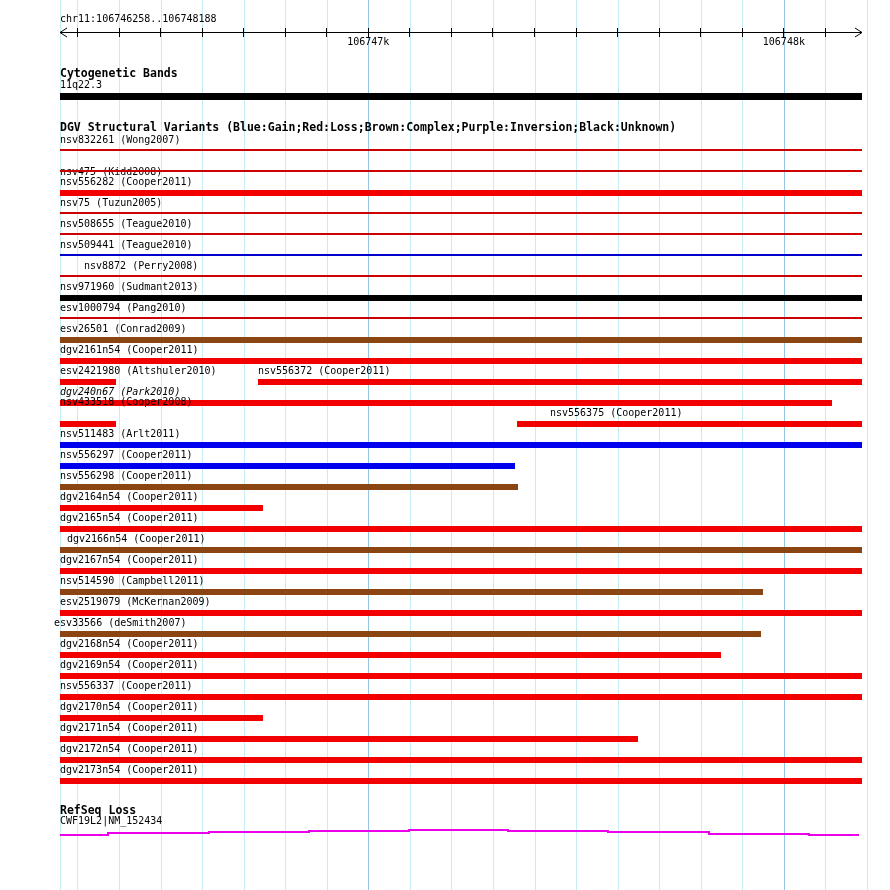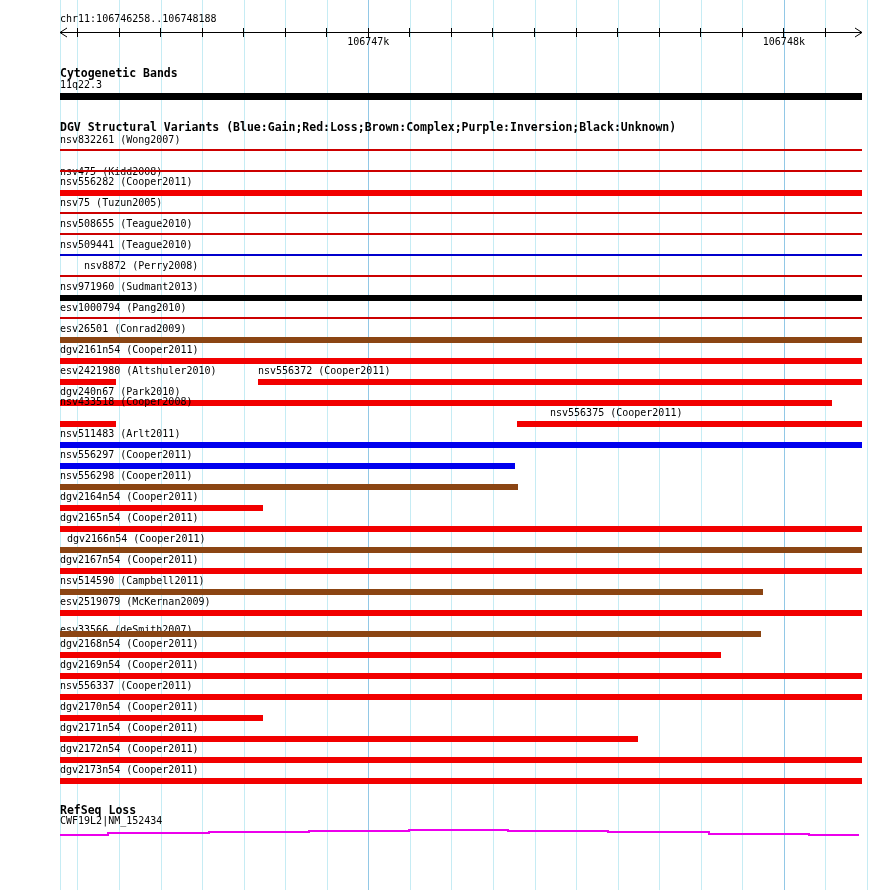--- a/index.html
+++ b/index.html
@@ -106,7 +106,7 @@
       <div class="bar" style="left: 60px; width: 56px; top: 379px; height: 6px; background: rgb(242, 0, 0);"></div>
       <div class="lbl" style="left: 258px; top: 366px;">nsv556372 (Cooper2011)</div>
       <div class="bar" style="left: 258px; width: 604px; top: 379px; height: 6px; background: rgb(242, 0, 0);"></div>
-      <div class="lbl" style="left: 60px; top: 387px;">dgv240n67 (Park2010)</div>
+      <div class="lbl" style="left: 60px; top: 387px; font-style: italic;">dgv240n67 (Park2010)</div>
       <div class="bar" style="left: 60px; width: 772px; top: 400px; height: 6px; background: rgb(242, 0, 0);"></div>
       <div class="lbl" style="left: 60px; top: 397px;">nsv433518 (Cooper2008)</div>
       <div class="bar" style="left: 60px; width: 56px; top: 421px; height: 6px; background: rgb(242, 0, 0);"></div>

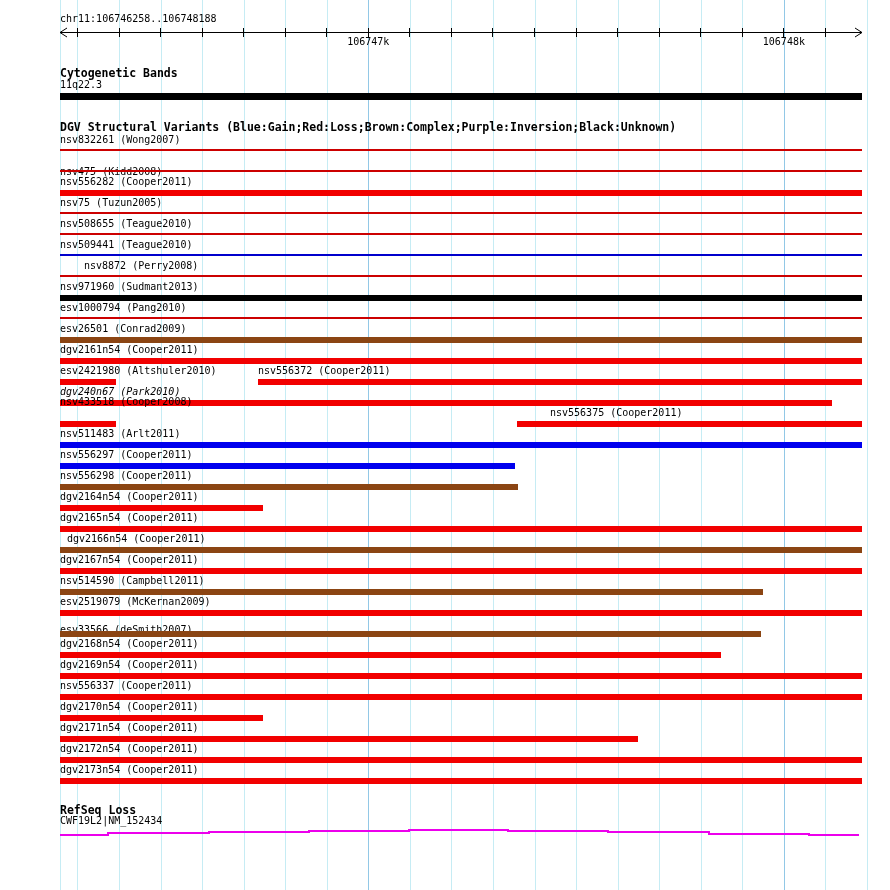--- a/index.html
+++ b/index.html
@@ -130,7 +130,7 @@
       <div class="bar" style="left: 60px; width: 703px; top: 589px; height: 6px; background: rgb(139, 69, 19);"></div>
       <div class="lbl" style="left: 60px; top: 597px;">esv2519079 (McKernan2009)</div>
       <div class="bar" style="left: 60px; width: 802px; top: 610px; height: 6px; background: rgb(242, 0, 0);"></div>
-      <div class="lbl" style="left: 60px; top: 618px; margin-top: 7px;">esv33566 (deSmith2007)</div>
+      <div class="lbl" style="left: 54px; top: 618px;">esv33566 (deSmith2007)</div>
       <div class="bar" style="left: 60px; width: 701px; top: 631px; height: 6px; background: rgb(139, 69, 19);"></div>
       <div class="lbl" style="left: 60px; top: 639px;">dgv2168n54 (Cooper2011)</div>
       <div class="bar" style="left: 60px; width: 661px; top: 652px; height: 6px; background: rgb(242, 0, 0);"></div>

